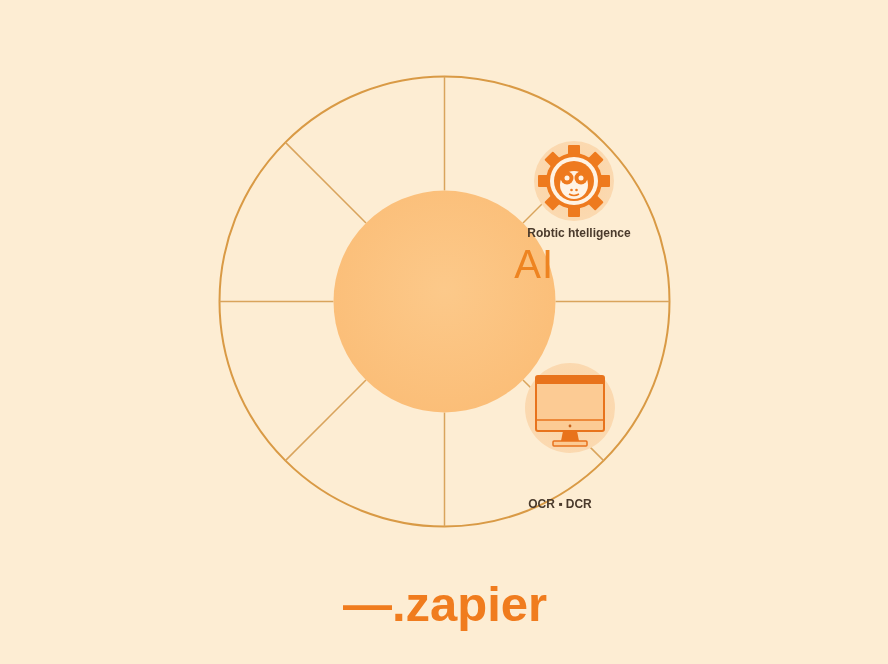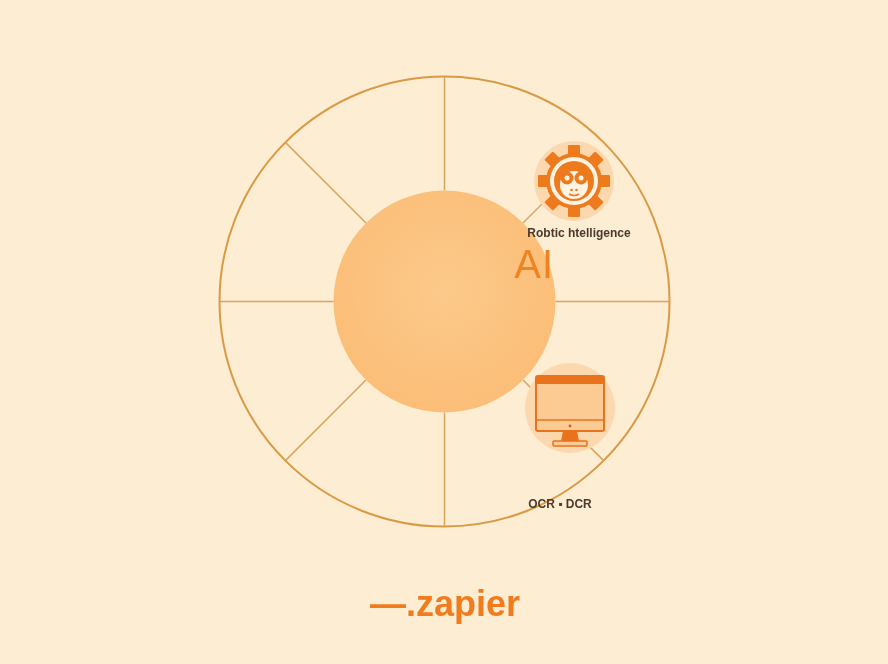--- a/index.html
+++ b/index.html
@@ -63,7 +63,7 @@
       top: 574px;
       width: 230px;
       text-align: center;
-      font-size: 36px;
+      font-size: 49px;
       line-height: 60px;
       font-weight: 700;
       color: #F07C1E;

